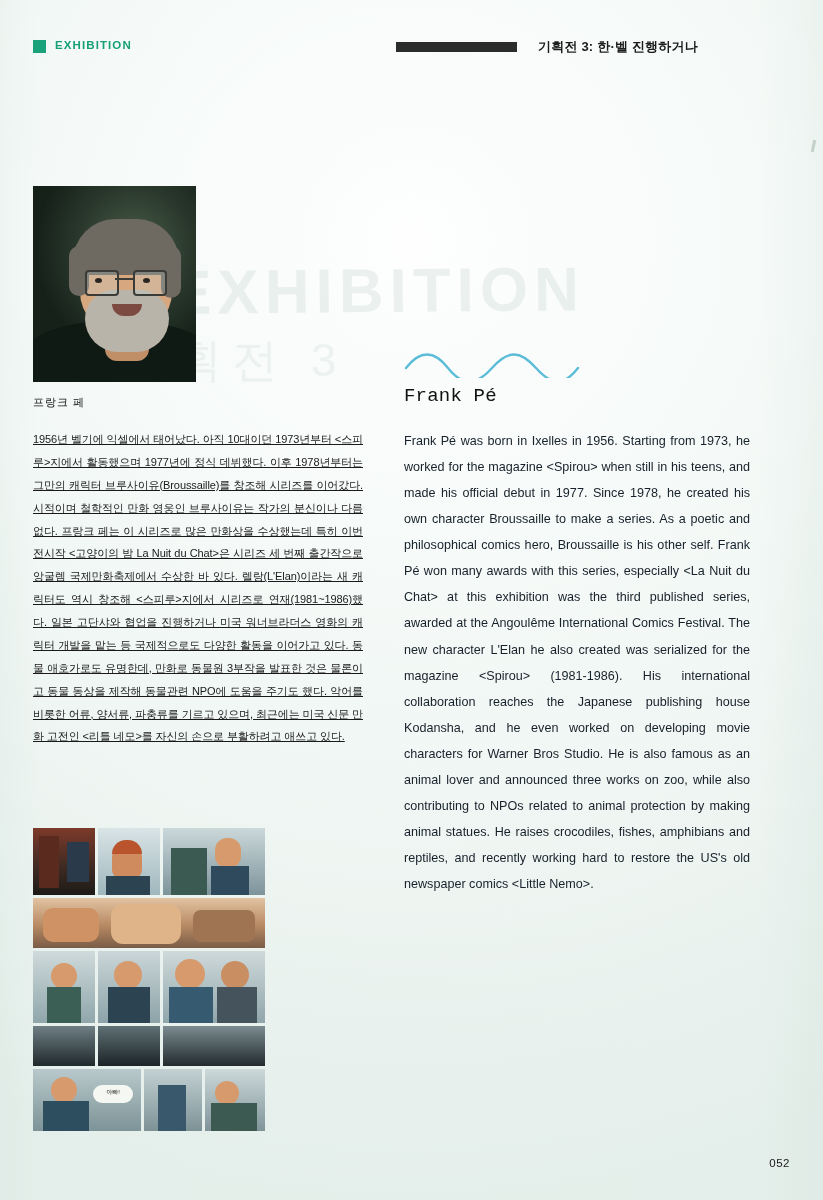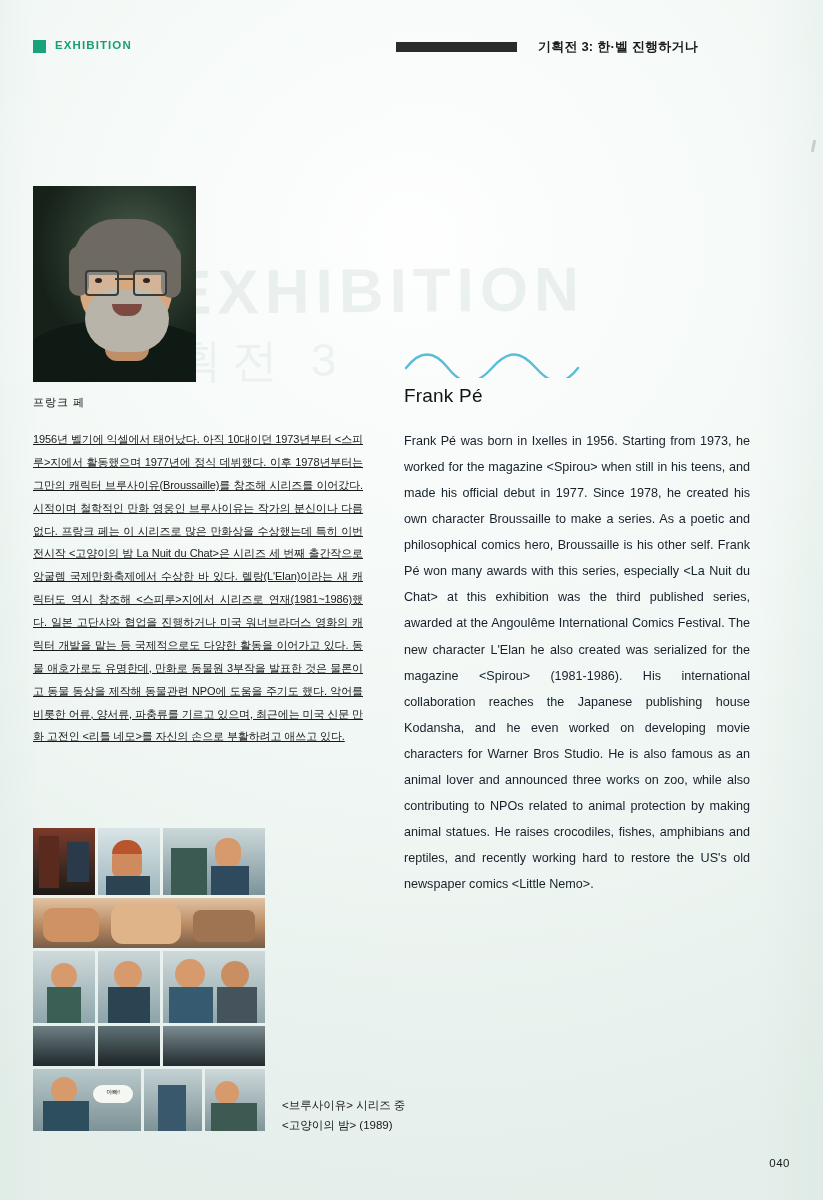--- a/index.html
+++ b/index.html
@@ -246,6 +246,7 @@
     font-size: 19px;
     color: #111;
     letter-spacing: 0.2px;
+    font-family: Liberation Mono, monospace;
   }
   .body-en {
     position: absolute;

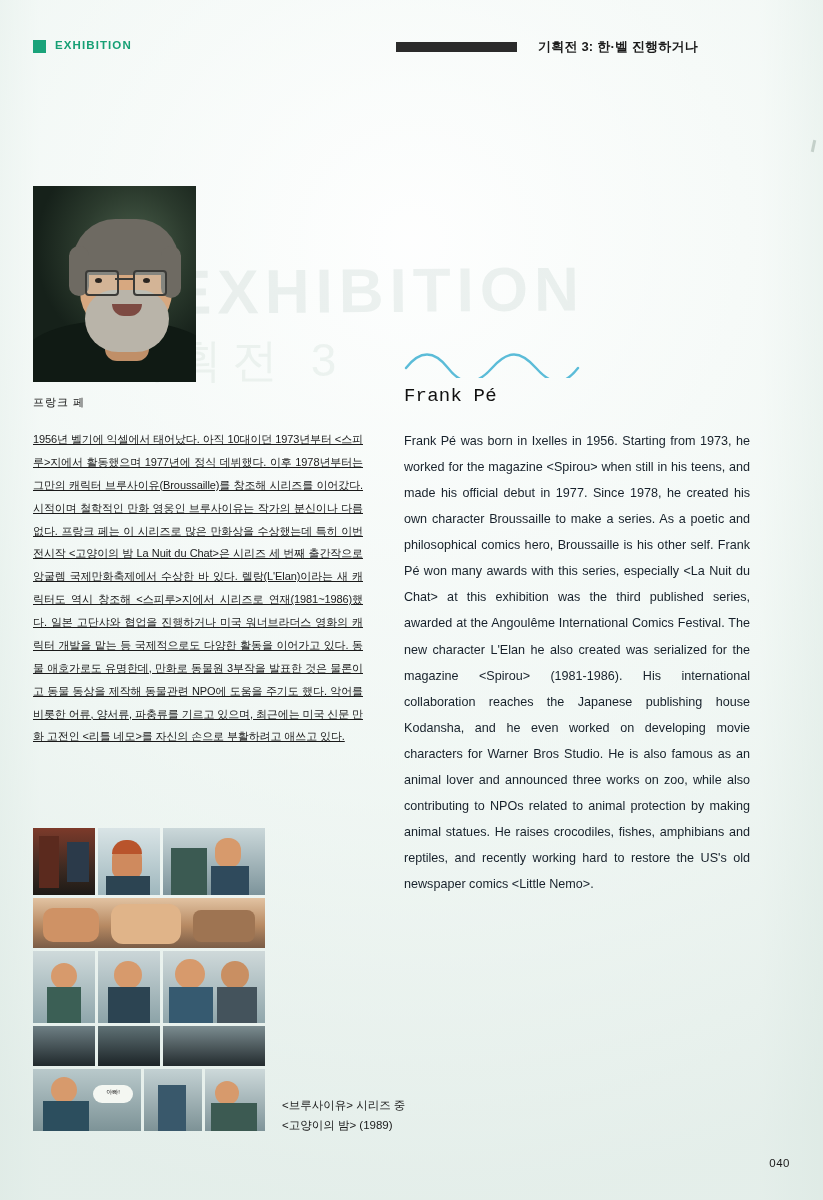--- a/index.html
+++ b/index.html
@@ -409,10 +409,6 @@
     </div>
   </div>
 
-  <div class="caption">
-    <div>&lt;브루사이유&gt; 시리즈 중</div>
-    <div>&lt;고양이의 밤&gt; (1989)</div>
-  </div>
 
   <div class="page-num">040</div>
 </div>

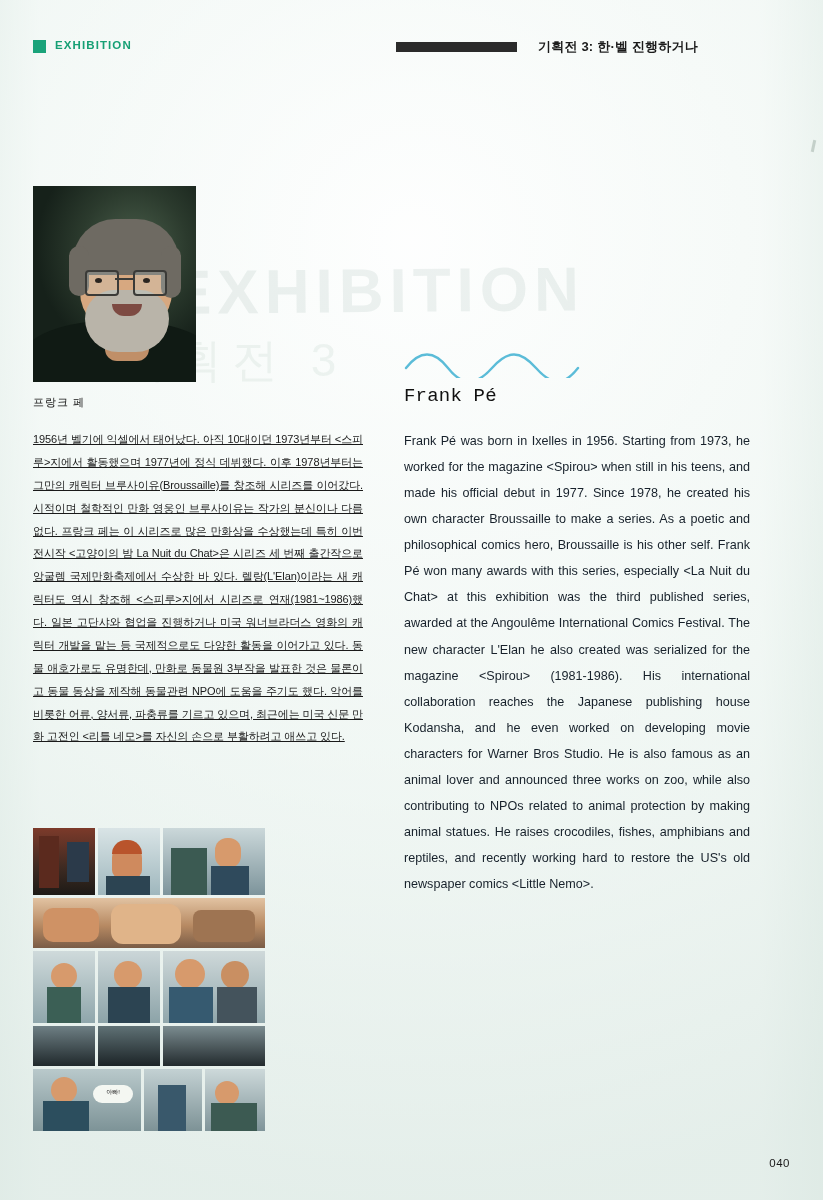--- a/index.html
+++ b/index.html
@@ -410,7 +410,7 @@
   </div>
 
 
-  <div class="page-num">040</div>
+  <div class="page-num">052</div>
 </div>
 
 </body></html>

